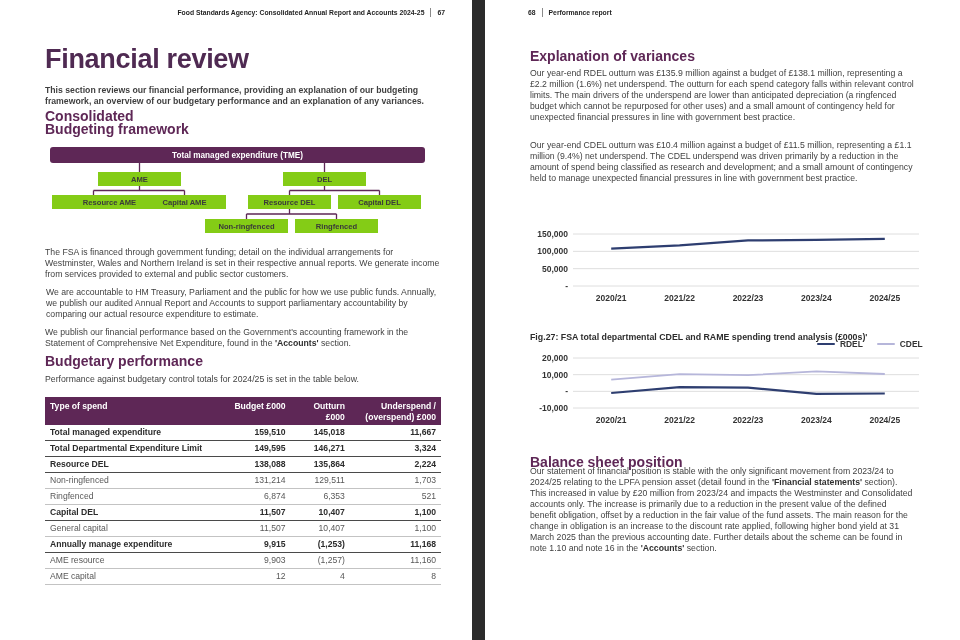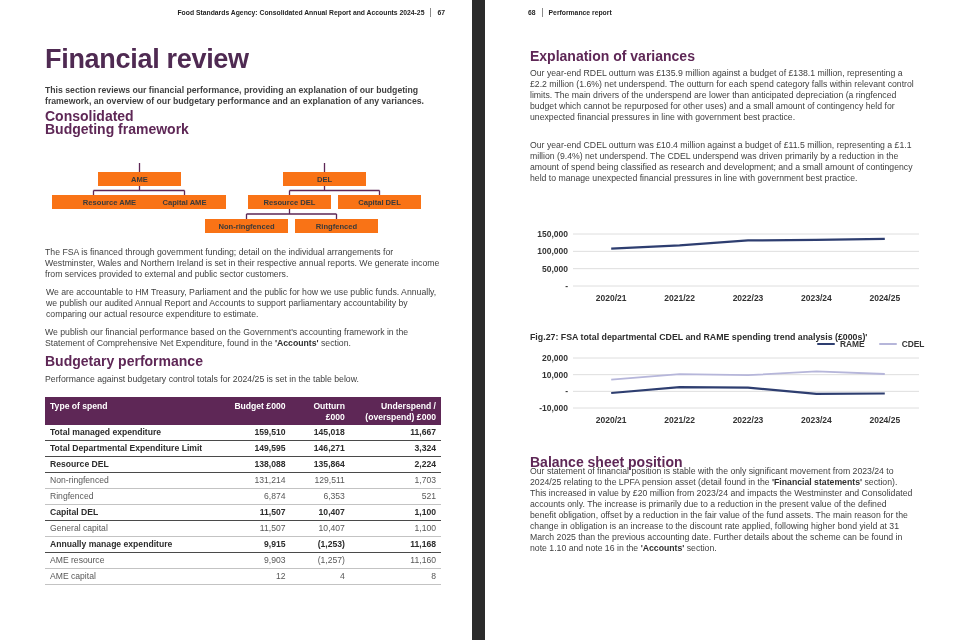--- a/index.html
+++ b/index.html
@@ -74,6 +74,7 @@
                M276.5 39 V43.5 M241.5 43.5 H331.5 M241.5 43.5 V48 M331.5 43.5 V48
                M241.5 62 V67 M198.5 67 H288.5 M198.5 67 V72 M288.5 67 V72" stroke="#5e2756" stroke-width="1.3" fill="none"></path>
     </svg>
+    <div class="dbox root" style="left:2px;top:0;width:375px;height:16px;">Total managed expenditure (TME)</div>
     <div class="dbox" style="left:50px;top:25px;width:83px;height:14px;">AME</div>
     <div class="dbox" style="left:235px;top:25px;width:83px;height:14px;">DEL</div>
     <div class="dbox" style="left:4px;top:48px;width:83px;height:14px;padding-left:16px;">Resource AME</div>

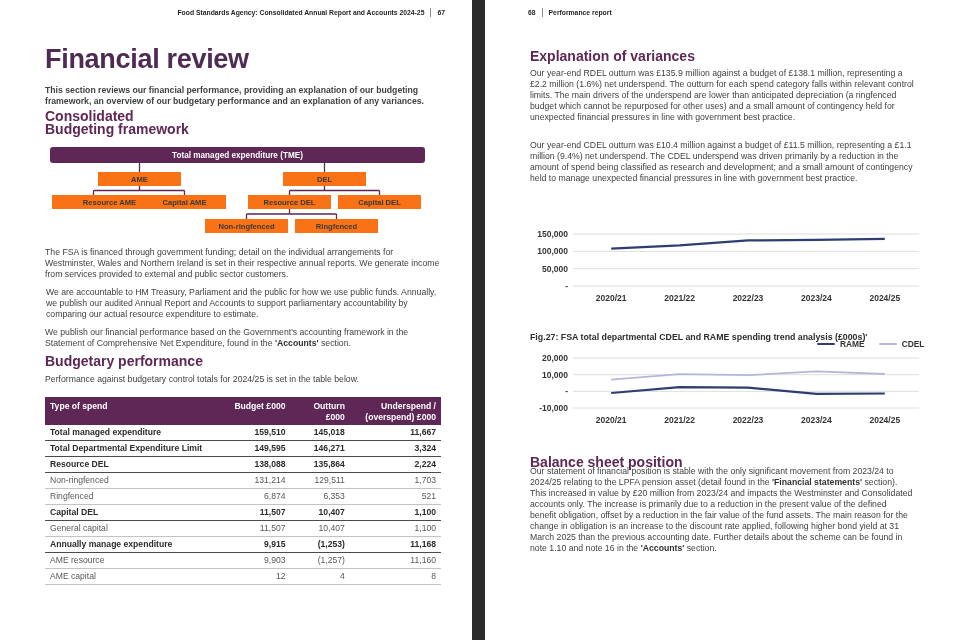--- a/index.html
+++ b/index.html
@@ -23,7 +23,7 @@
   
   .diagram{width:378px;height:88px;}
   .diagram svg{position:absolute;left:0;top:0;}
-  .dbox{position:absolute;background:#f97316;color:#3a3a3a;font-size:7.6px;font-weight:700;
+  .dbox{position:absolute;background:#84cc16;color:#3a3a3a;font-size:7.6px;font-weight:700;
         display:flex;align-items:center;justify-content:center;}
   .dbox.root{background:#5e2756;color:#fff;border-radius:3px;font-size:8.2px;}
 

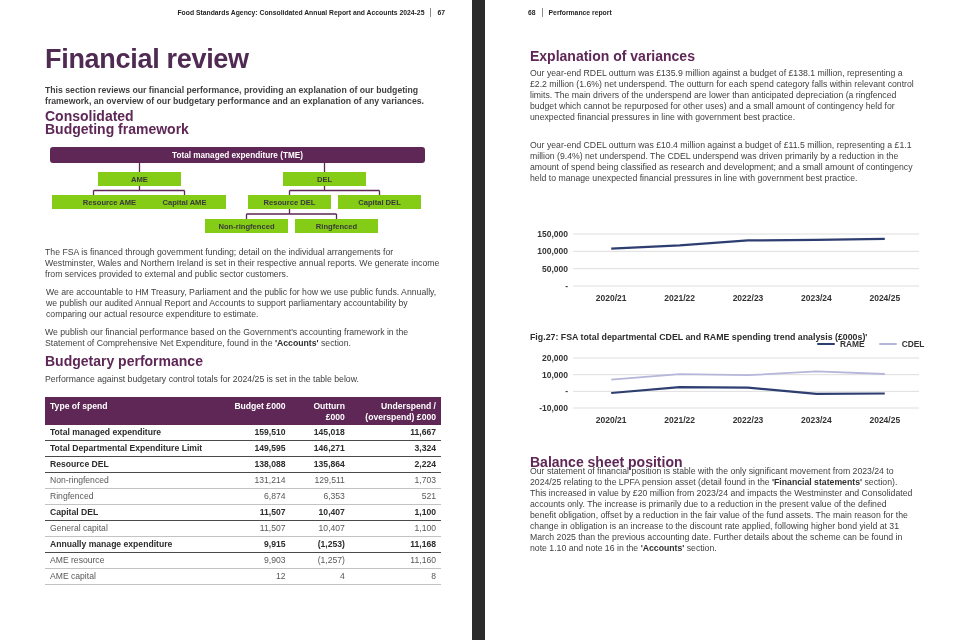--- a/index.html
+++ b/index.html
@@ -203,7 +203,7 @@
   <div class="abs legend" style="top:339px;left:332px;">
     <span class="item">
       <span class="sw" style="background: rgb(46, 62, 112);"></span>
-      <span>RAME</span>
+      <span>RDEL</span>
     </span>
     <span class="item">
       <span class="sw" style="background: rgb(182, 182, 218);"></span>

